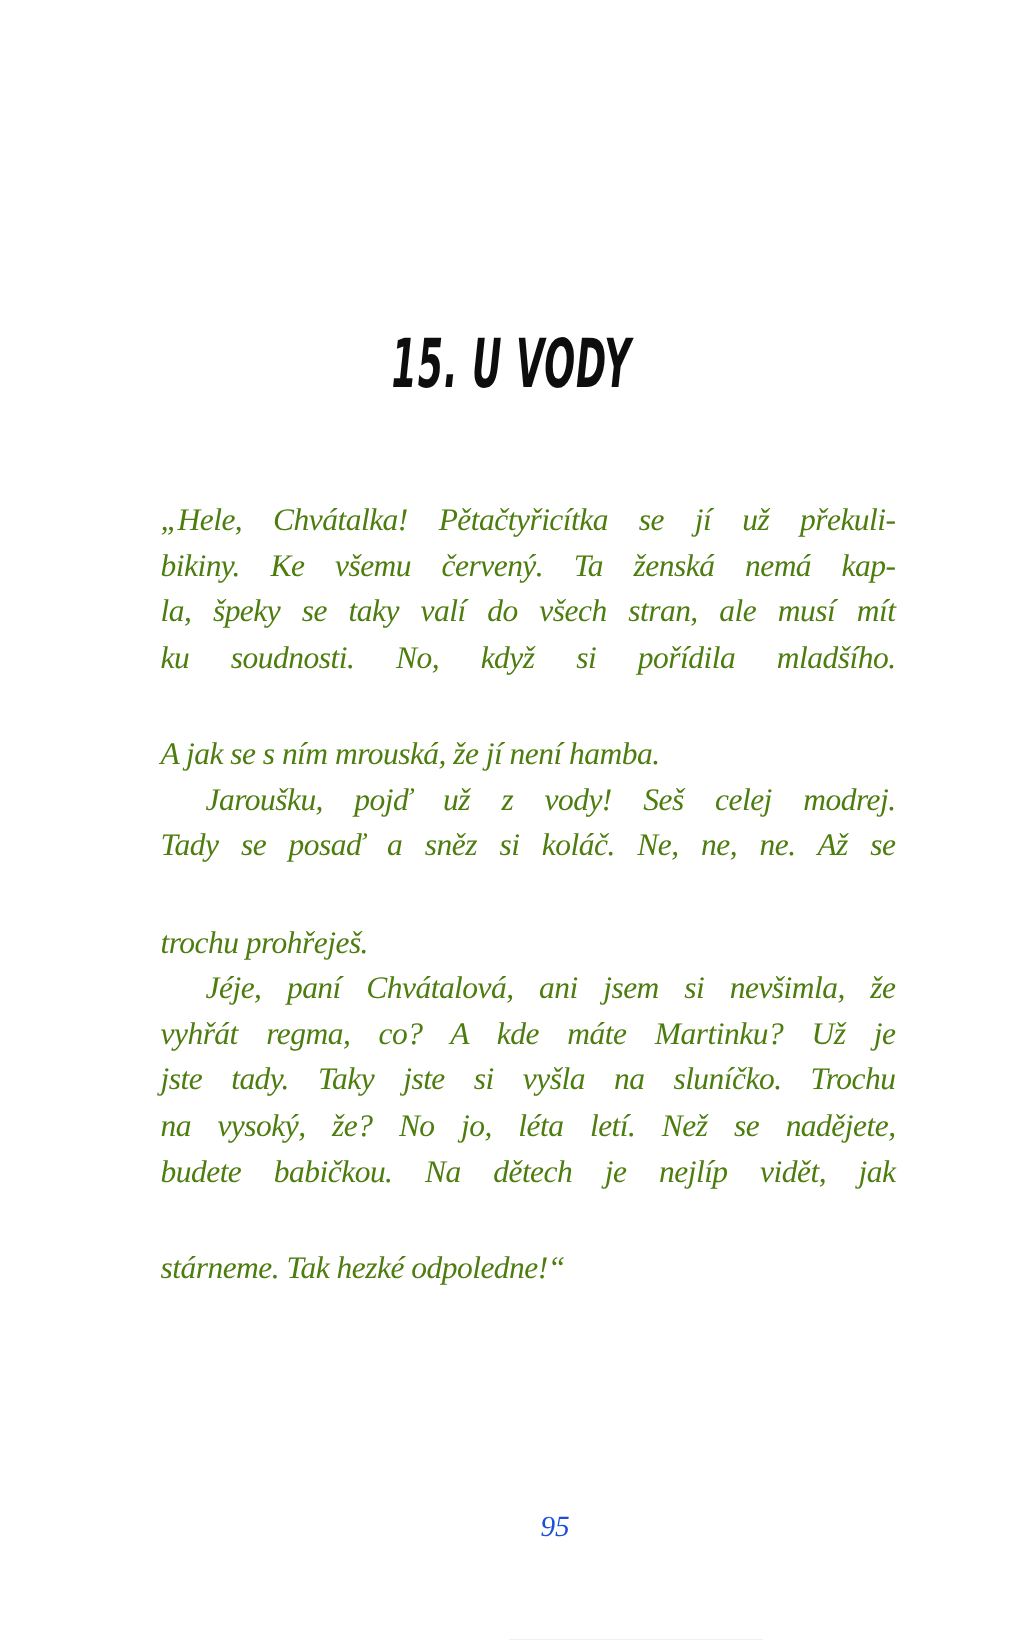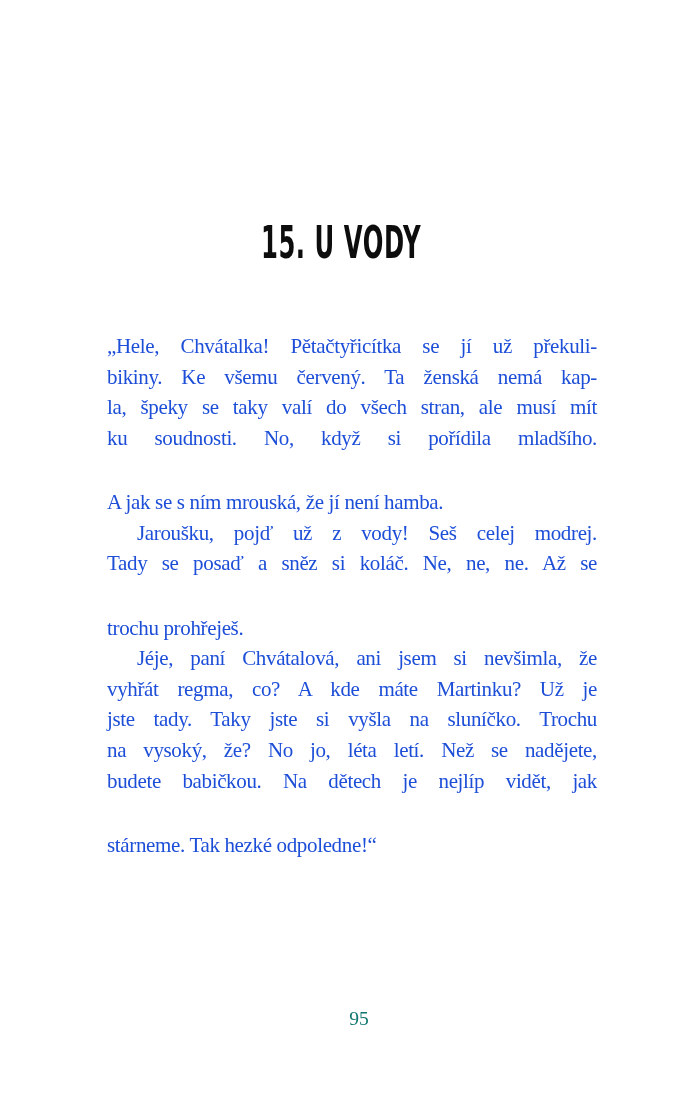--- a/index.html
+++ b/index.html
@@ -16,6 +16,7 @@
     overflow: hidden;
     font-family: "Liberation Serif", serif;
     color: #161616;
+    font-style: italic;
   }
   .chapter-title {
     position: absolute;

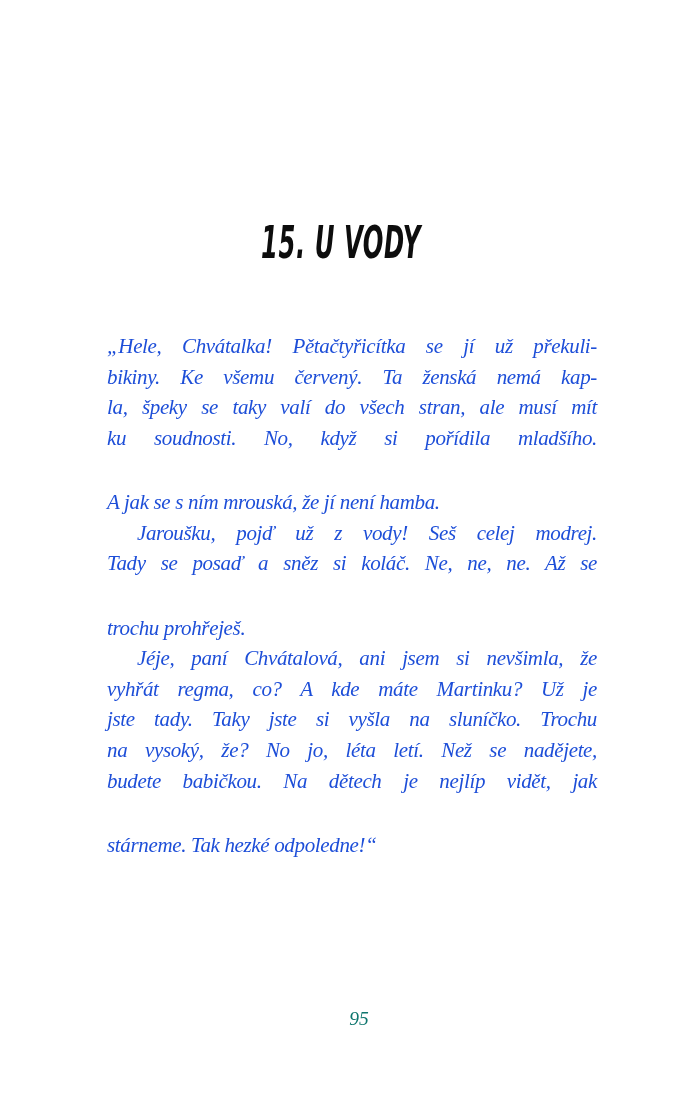--- a/index.html
+++ b/index.html
@@ -42,7 +42,7 @@
     font-size: 21px;
     line-height: 30.55px;
     letter-spacing: -0.35px;
-    color: #1d4ed8;
+    color: #4d7c0f;
   }
   .paragraph { margin: 0; padding: 0; }
   .line {

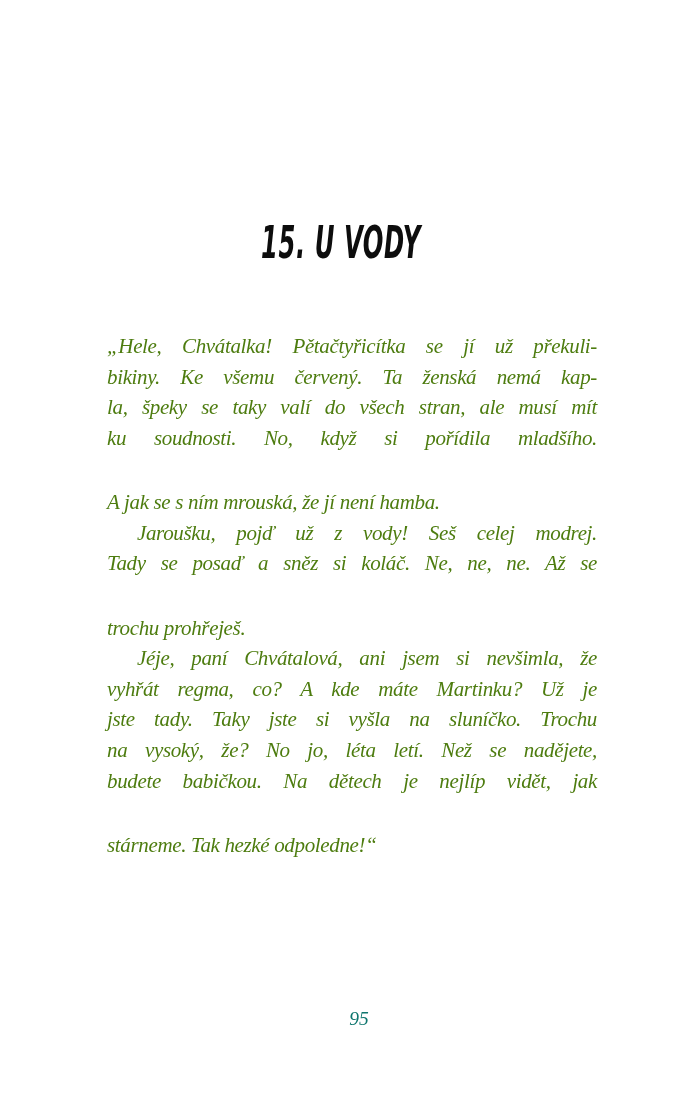--- a/index.html
+++ b/index.html
@@ -61,11 +61,11 @@
   .page-number {
     position: absolute;
     top: 1008px;
-    left: 114px;
+    left: 125px;
     width: 490px;
     text-align: center;
     font-size: 19.5px;
-    color: #0f766e;
+    color: #1d4ed8;
   }
 </style>
 </head>

